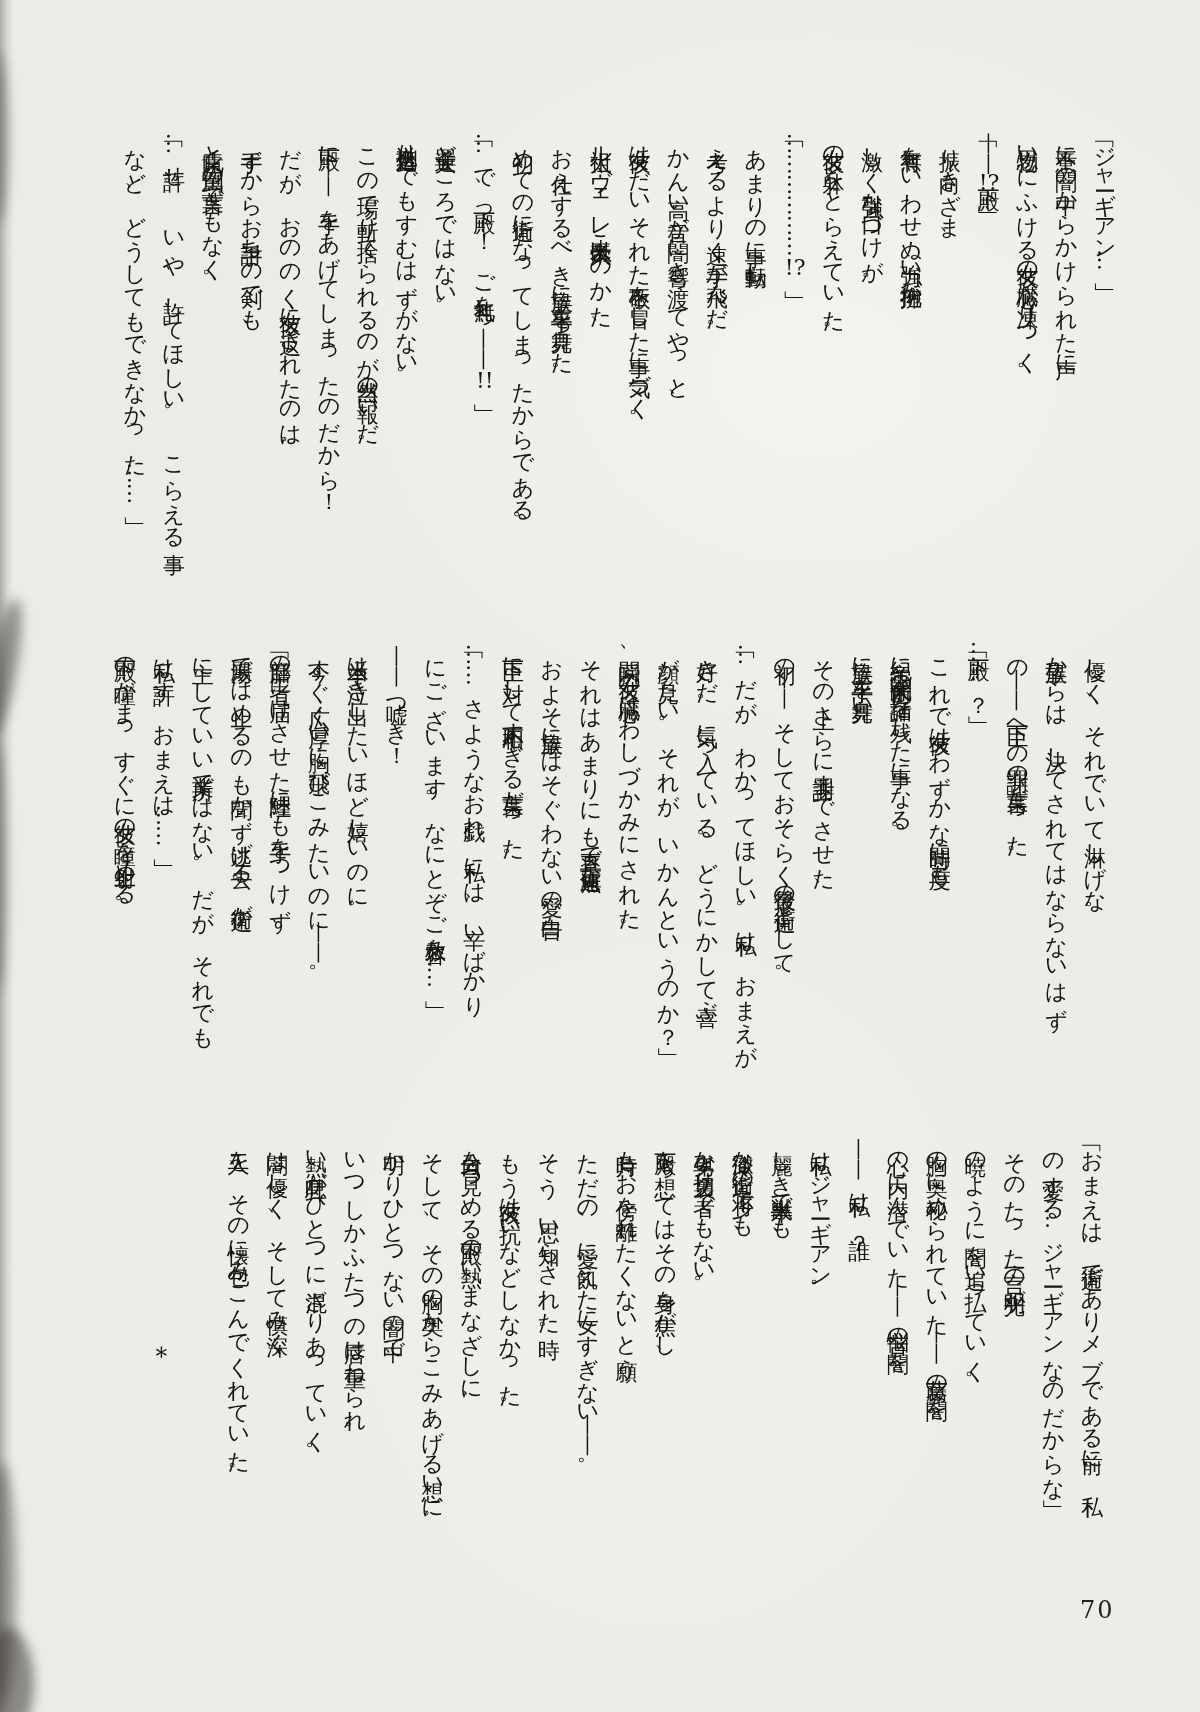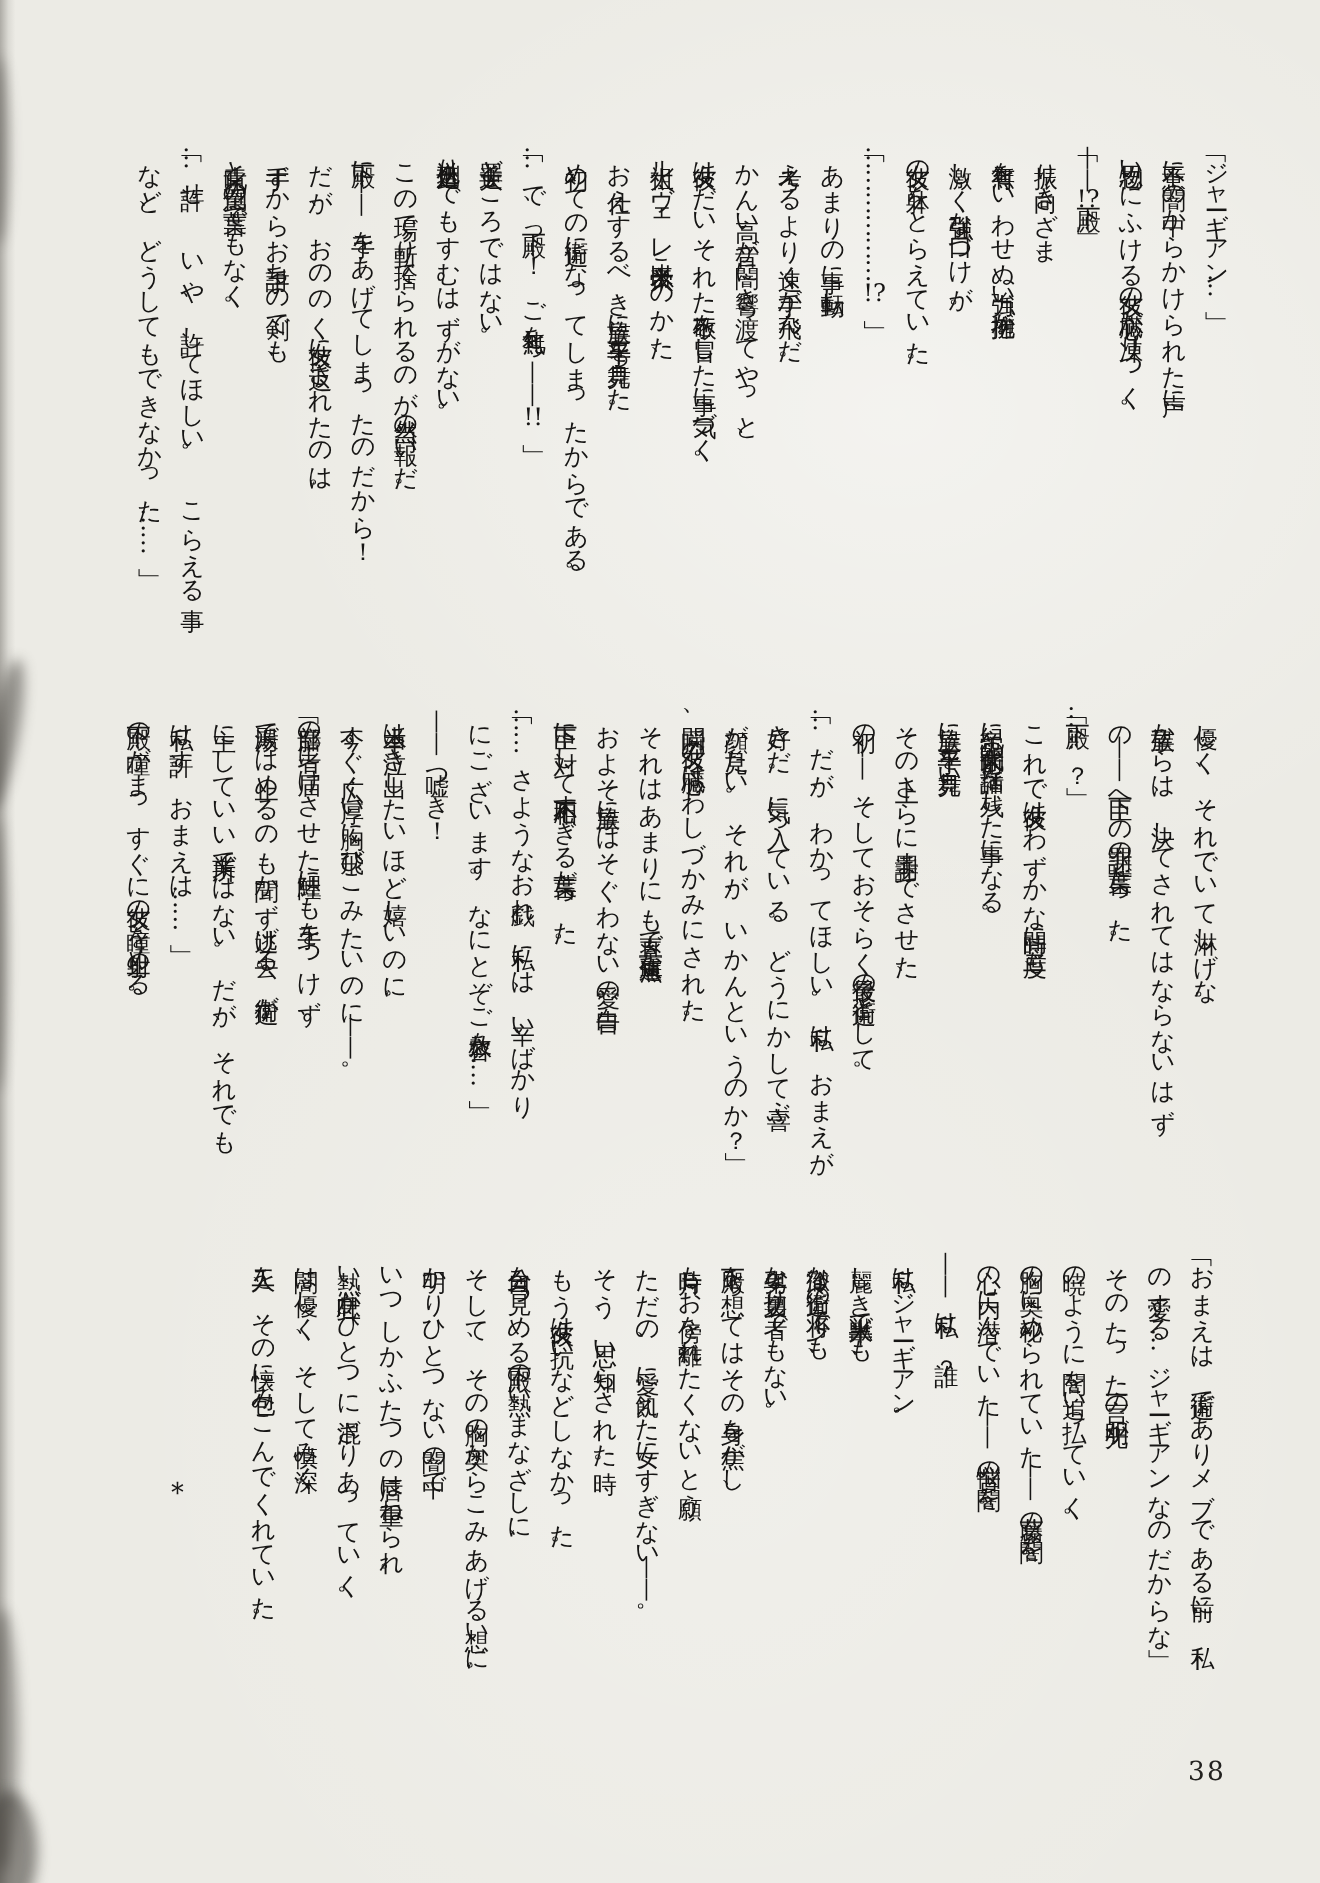--- a/index.html
+++ b/index.html
@@ -150,7 +150,7 @@
     </section>
 
   <div class="separator">＊</div>
-  <div class="pageno">38</div>
+  <div class="pageno">70</div>
 </div>
 
 </body></html>

